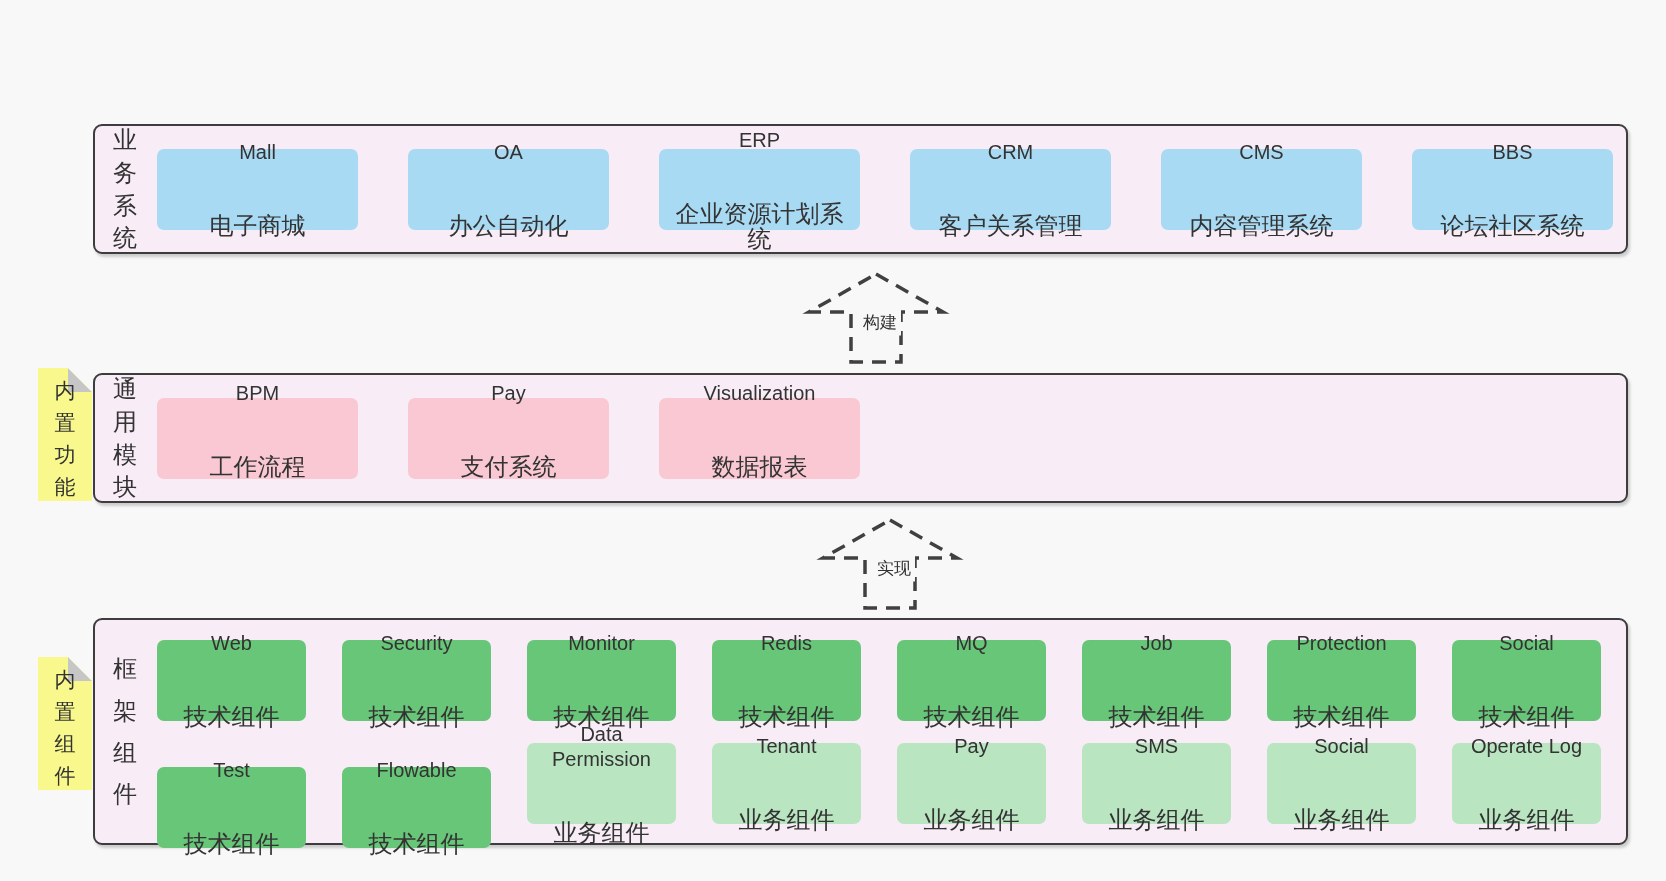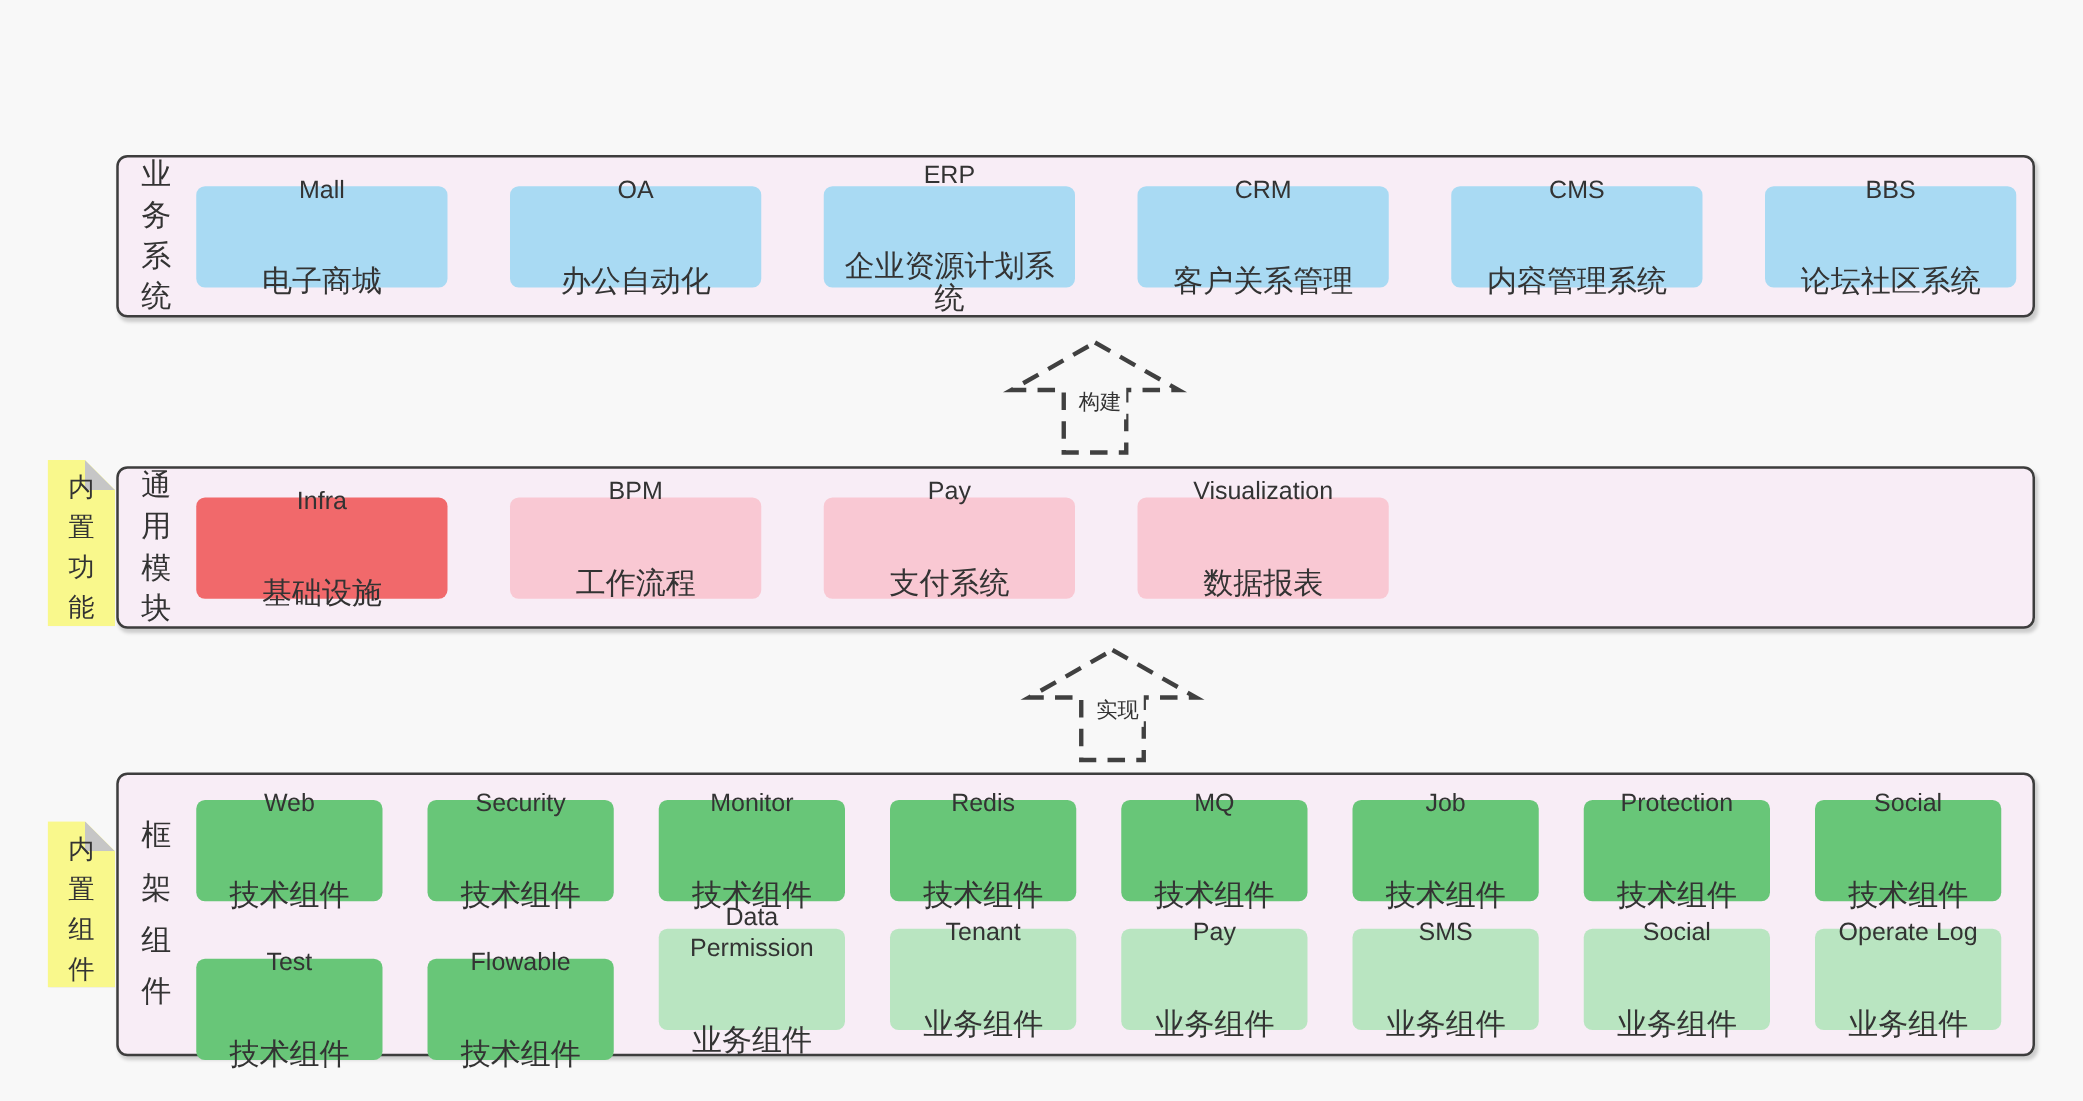--- a/index.html
+++ b/index.html
@@ -177,10 +177,6 @@
       </div>
     <div class="rows">
         <div class="row">
-          <div class="box red">
-            <div class="bname">Infra</div>
-            <div class="bdesc">基础设施</div>
-          </div>
           <div class="box pink">
             <div class="bname">BPM</div>
             <div class="bdesc">工作流程</div>

